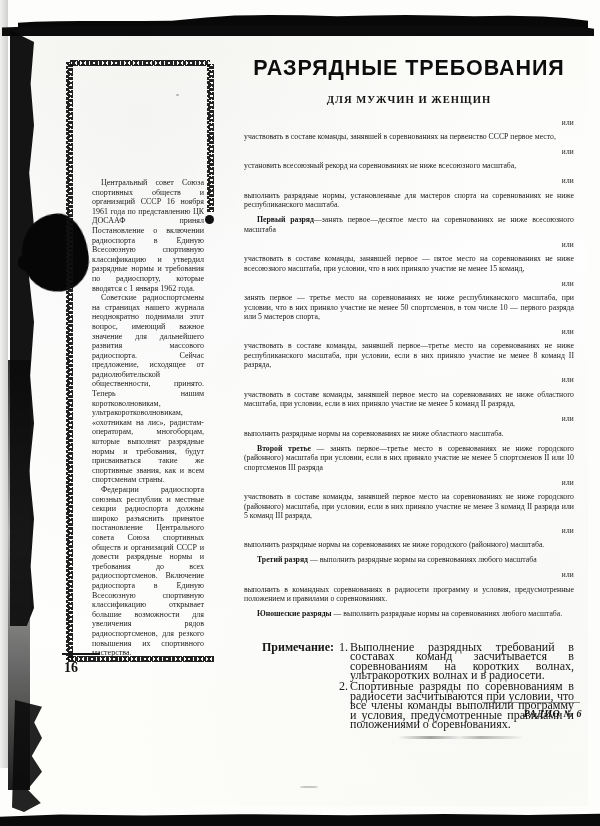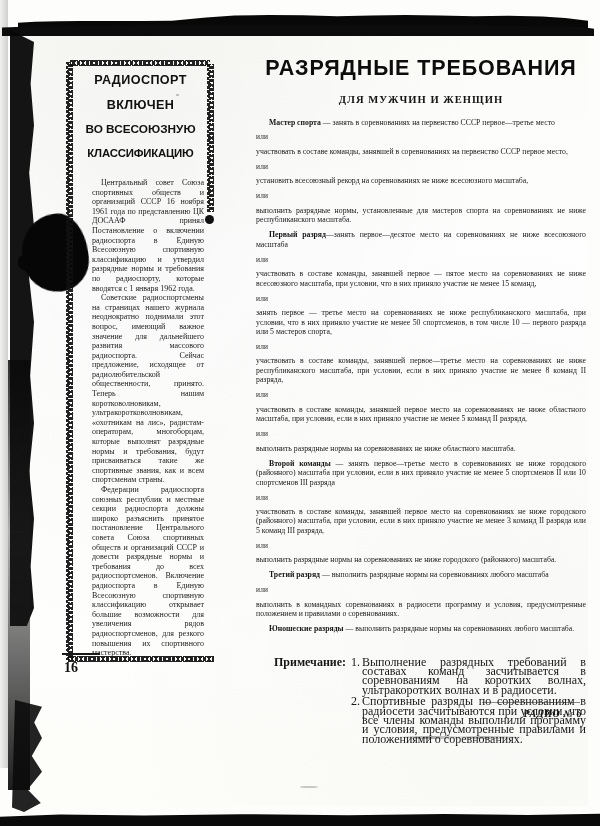--- a/index.html
+++ b/index.html
@@ -248,12 +248,6 @@
       <div class="rope-h" id="rope-bottom"></div>
       <div id="rope-dot"></div>
 
-      <div class="kicker">
-        <div>РАДИОСПОРТ</div>
-        <div>ВКЛЮЧЕН</div>
-        <div class="wide">ВО  ВСЕСОЮЗНУЮ</div>
-        <div class="widest">КЛАССИФИКАЦИЮ</div>
-      </div>
 
       <div id="left-body">
         <p>Центральный совет Союза спортивных обществ и организаций СССР 16 ноября 1961 года по представлению ЦК ДОСААФ принял Постановление о включении радиоспорта в Единую Всесоюзную спортивную классификацию и утвердил разрядные нормы и требования по радиоспорту, которые вводятся с 1 января 1962 года.</p>

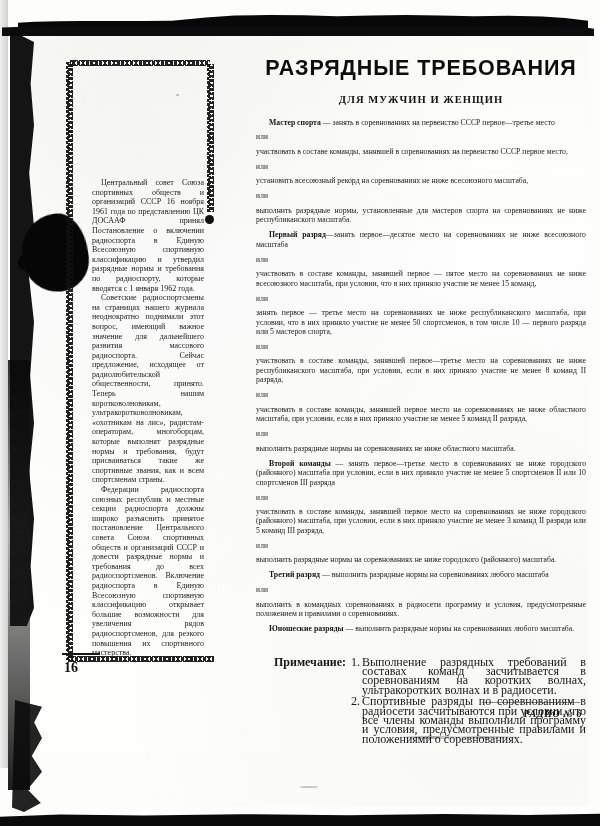--- a/index.html
+++ b/index.html
@@ -146,7 +146,7 @@
 
   
   #right-col{
-    position:absolute;left:256px;top:58px;width:330px;
+    position:absolute;left:244px;top:58px;width:330px;
   }
   #main-title{
     font-family:"Liberation Sans","DejaVu Sans",sans-serif;

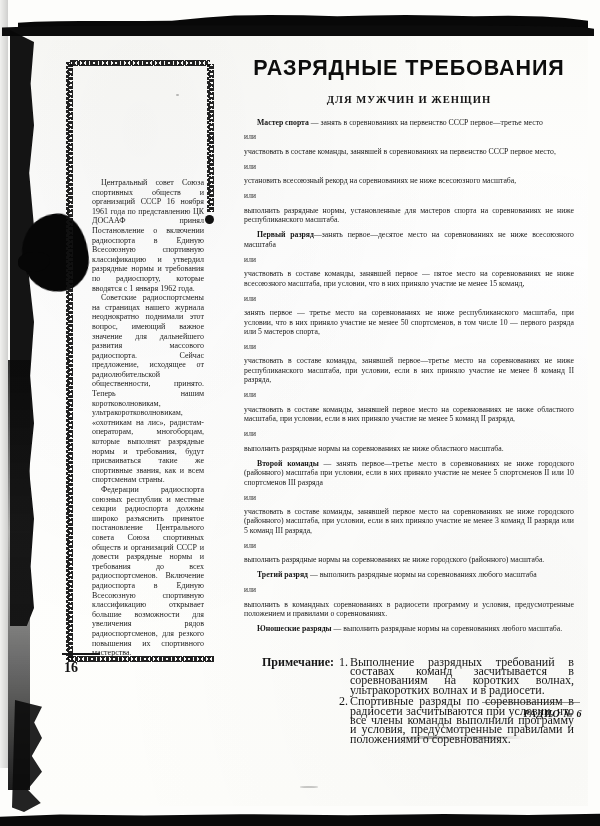--- a/index.html
+++ b/index.html
@@ -263,7 +263,6 @@
       <h1 id="main-title">РАЗРЯДНЫЕ ТРЕБОВАНИЯ</h1>
       <div id="sub-title">ДЛЯ МУЖЧИН И ЖЕНЩИН</div>
       <div id="article-body">
-          <p class="para lead"><span class="rank">Мастер спорта</span> — занять в соревнованиях на первенство СССР первое—третье место</p>
           <div class="or">или</div>
           <p class="para">участвовать в составе команды, занявшей в соревнованиях на первенство СССР первое место,</p>
           <div class="or">или</div>

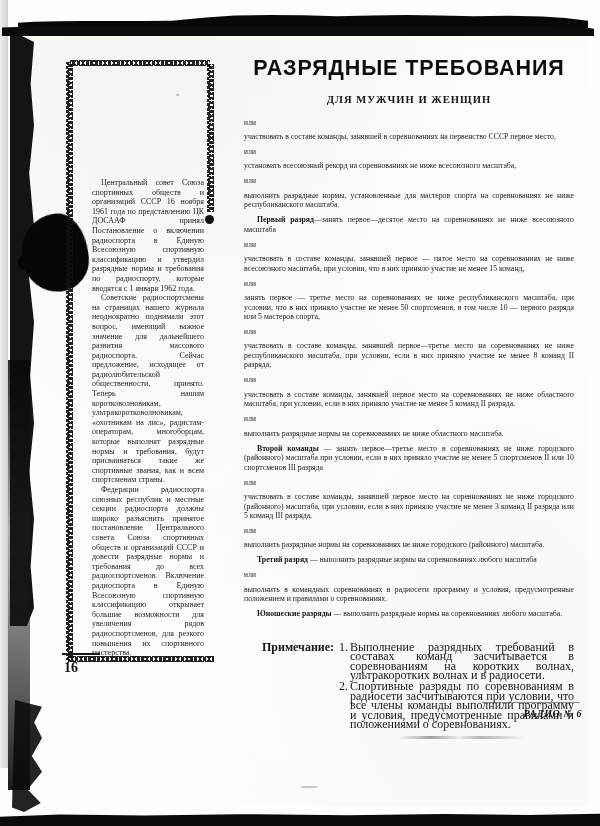--- a/index.html
+++ b/index.html
@@ -180,7 +180,7 @@
   .para.lead{text-indent:13px;}
   .para .rank{font-weight:700;}
   .or{
-    text-align:left;
+    text-align:right;
     font-size:7.4px;
     margin:0 0 5.5px 0;
     color:#1d1d1d;

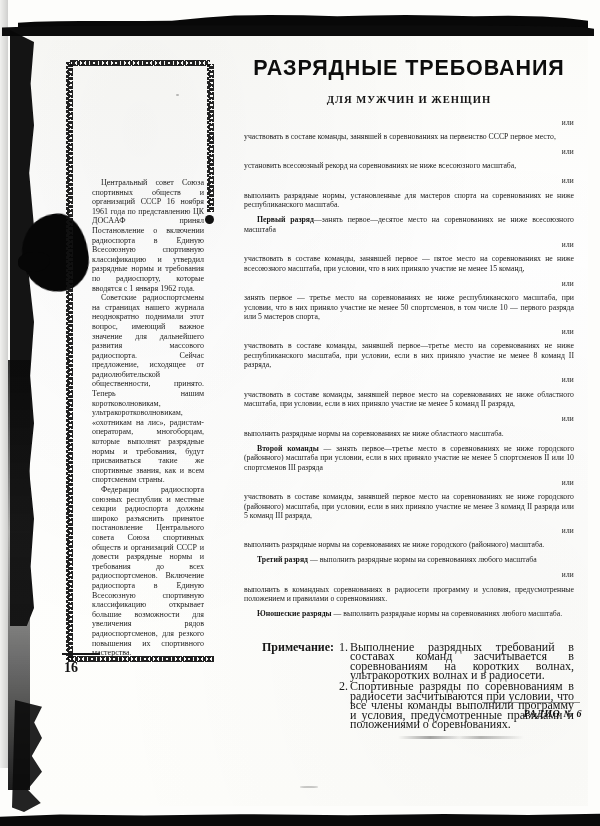--- a/index.html
+++ b/index.html
@@ -280,7 +280,7 @@
           <p class="para">участвовать в составе команды, занявшей первое место на соревнованиях не ниже областного масштаба, при условии, если в них приняло участие не менее 5 команд II разряда,</p>
           <div class="or">или</div>
           <p class="para">выполнить разрядные нормы на соревнованиях не ниже областного масштаба.</p>
-          <p class="para lead"><span class="rank">Второй команды</span> — занять первое—третье место в соревнованиях  не ниже городского (районного) масштаба при условии, если в них приняло участие не менее 5 спортсменов II или 10 спортсменов III разряда</p>
+          <p class="para lead"><span class="rank">Второй третье</span> — занять первое—третье место в соревнованиях  не ниже городского (районного) масштаба при условии, если в них приняло участие не менее 5 спортсменов II или 10 спортсменов III разряда</p>
           <div class="or">или</div>
           <p class="para">участвовать в составе команды, занявшей первое место на соревнованиях не ниже городского (районного) масштаба, при условии, если в них приняло участие не менее 3 команд II разряда или 5 команд III разряда,</p>
           <div class="or">или</div>

